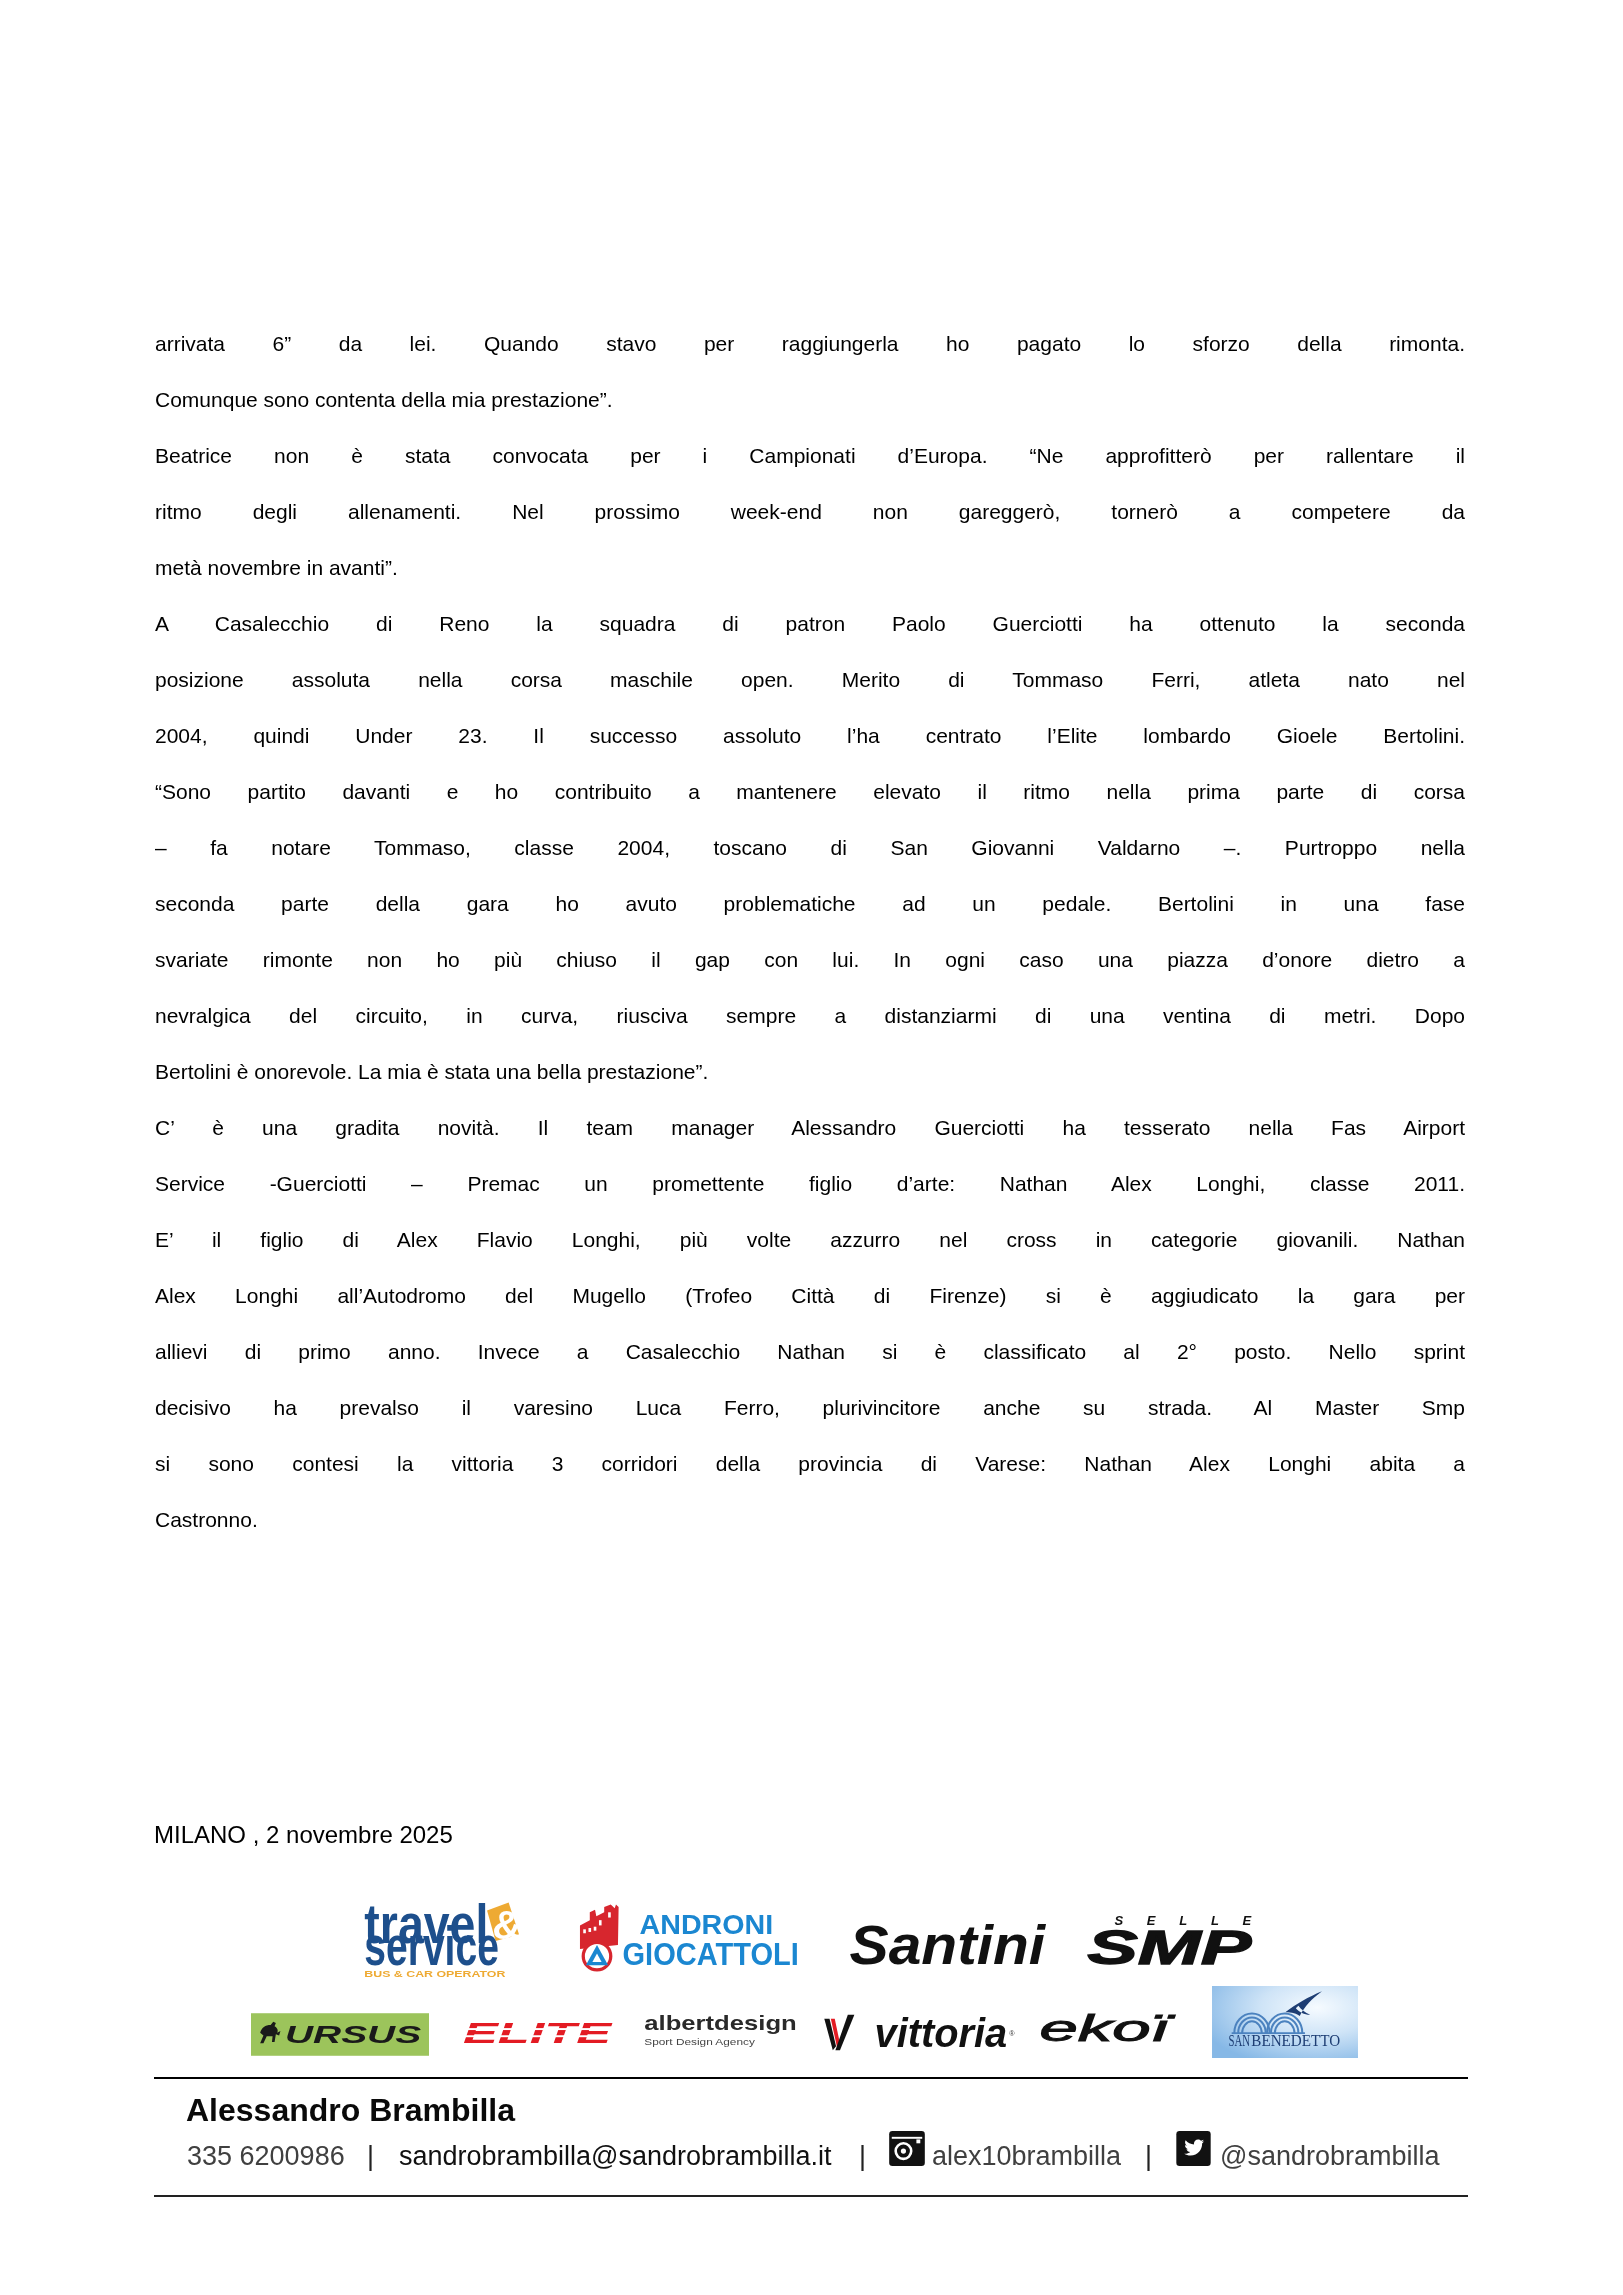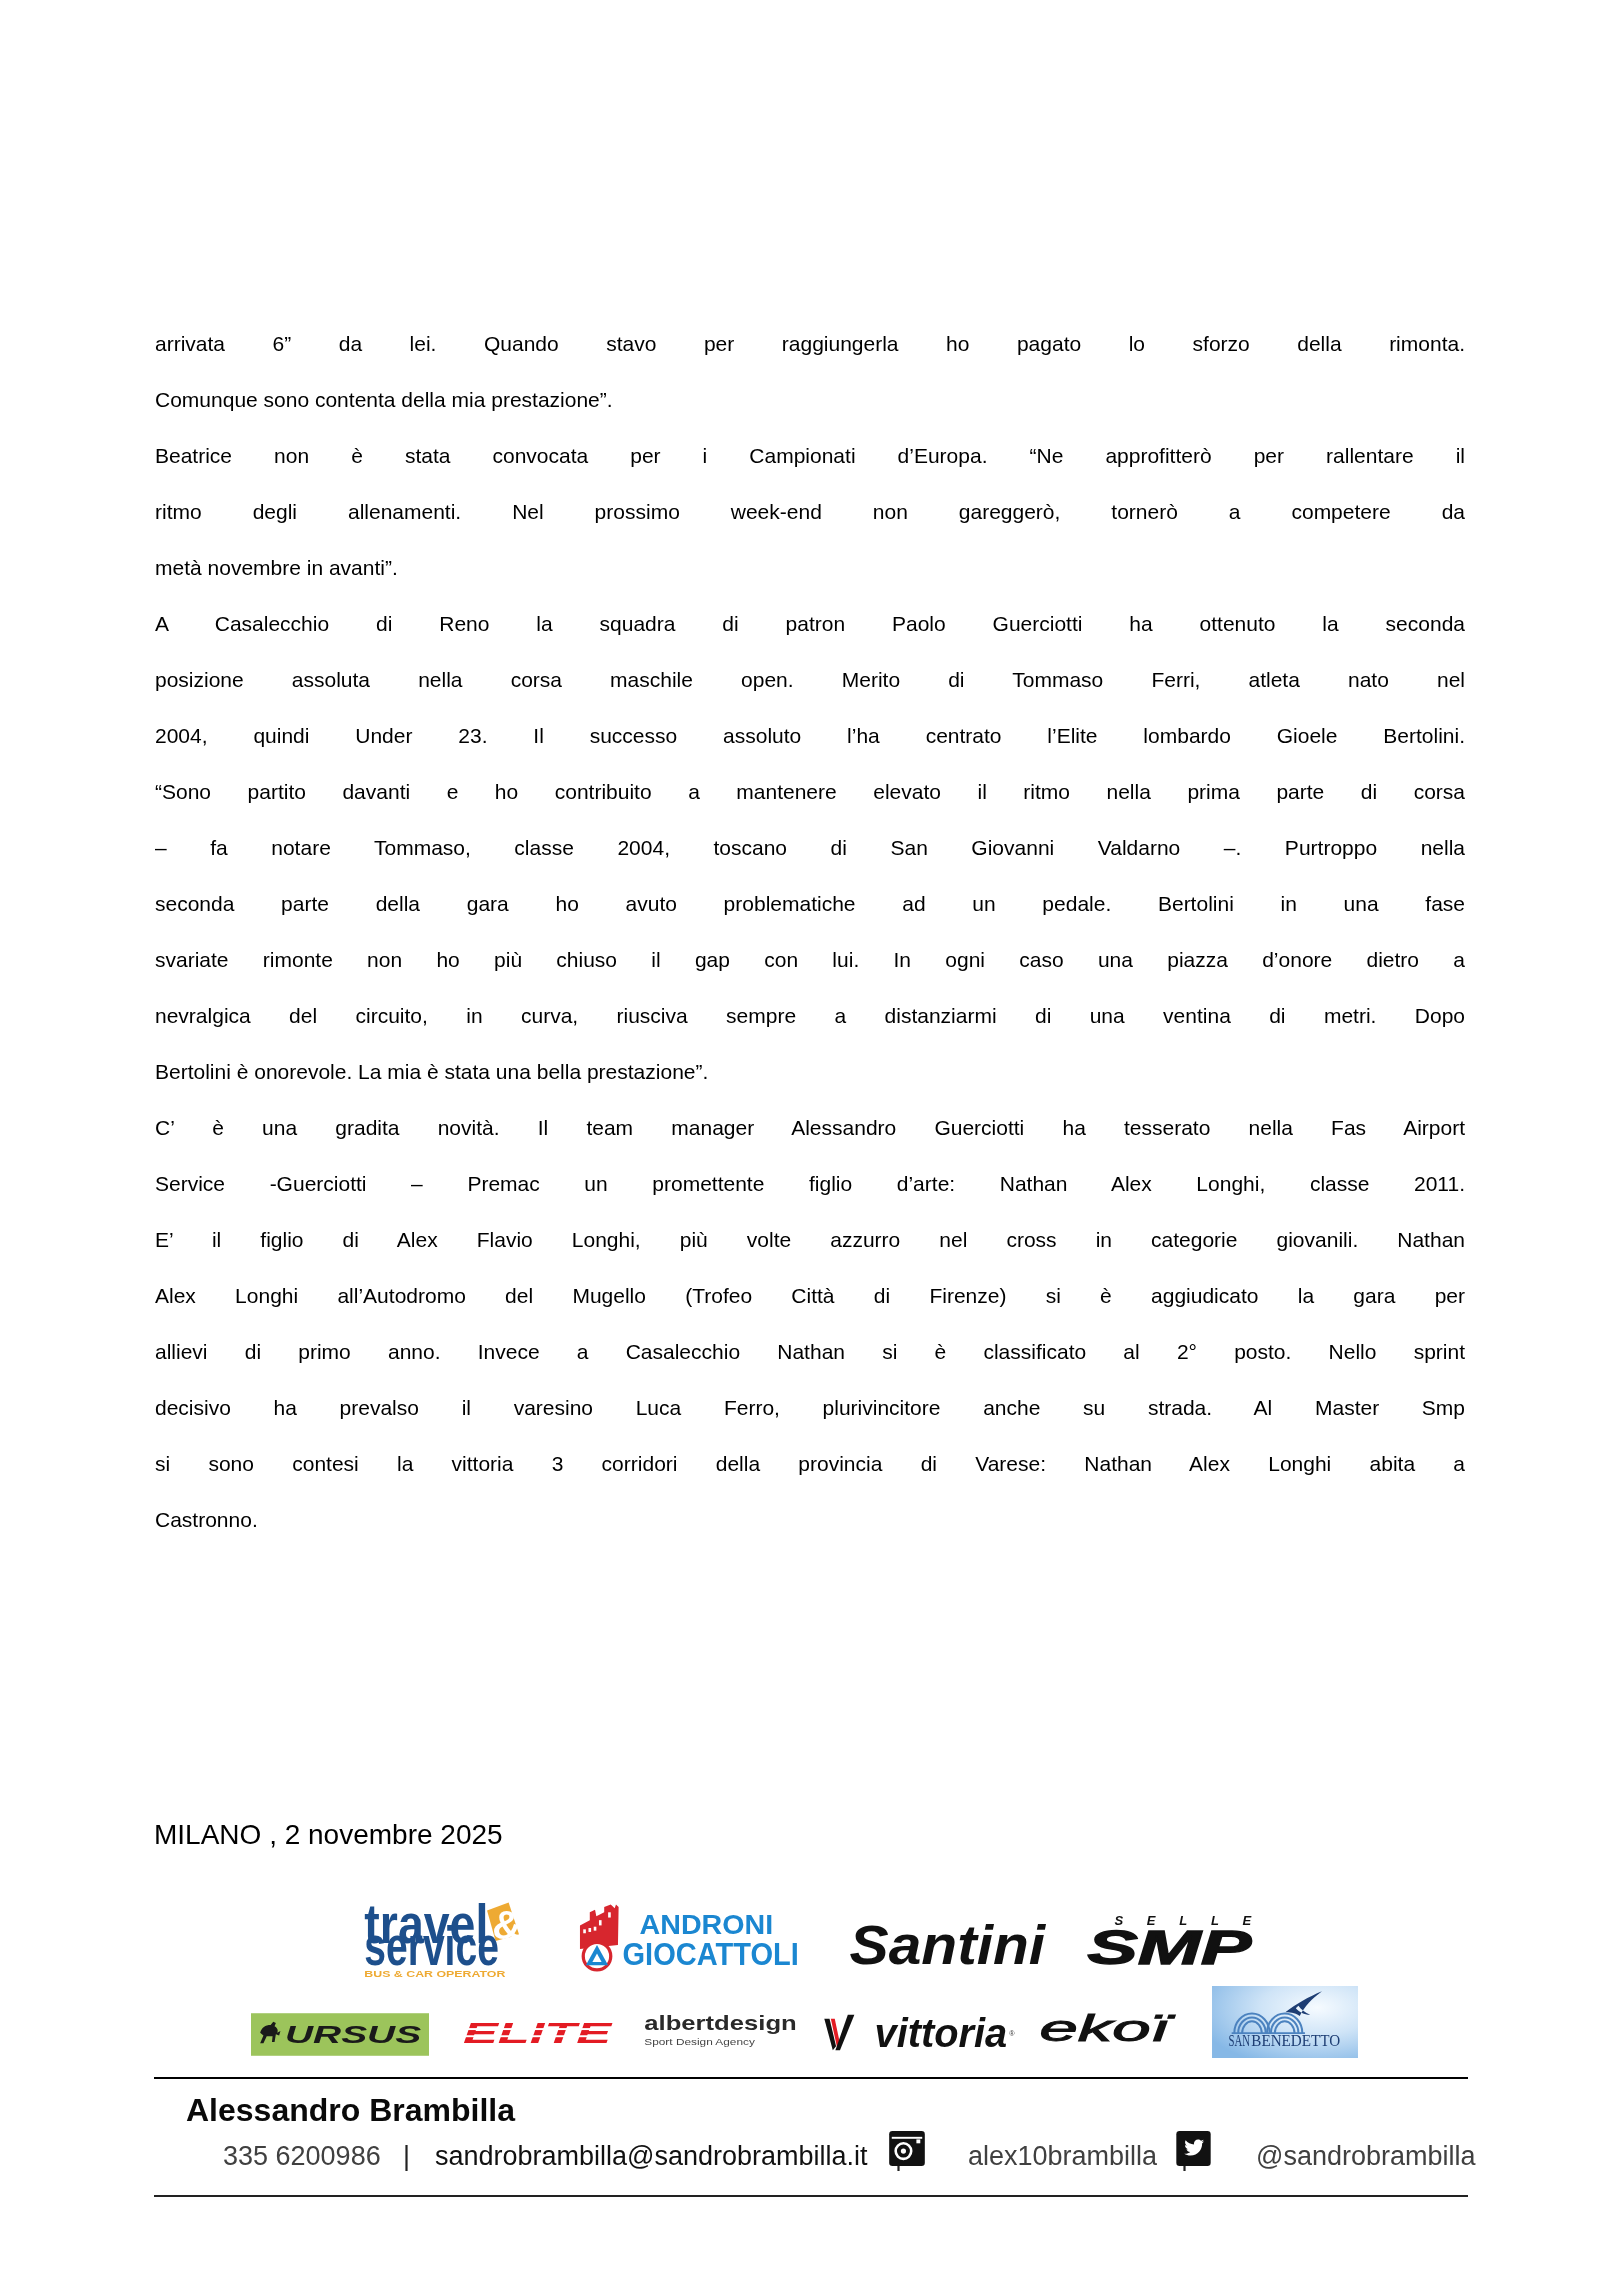--- a/index.html
+++ b/index.html
@@ -36,7 +36,7 @@
     position: absolute;
     left: 154px;
     top: 1823px;
-    font-size: 28px;
+    font-size: 24px;
     line-height: 24px;
     color: #000000;
     white-space: nowrap;

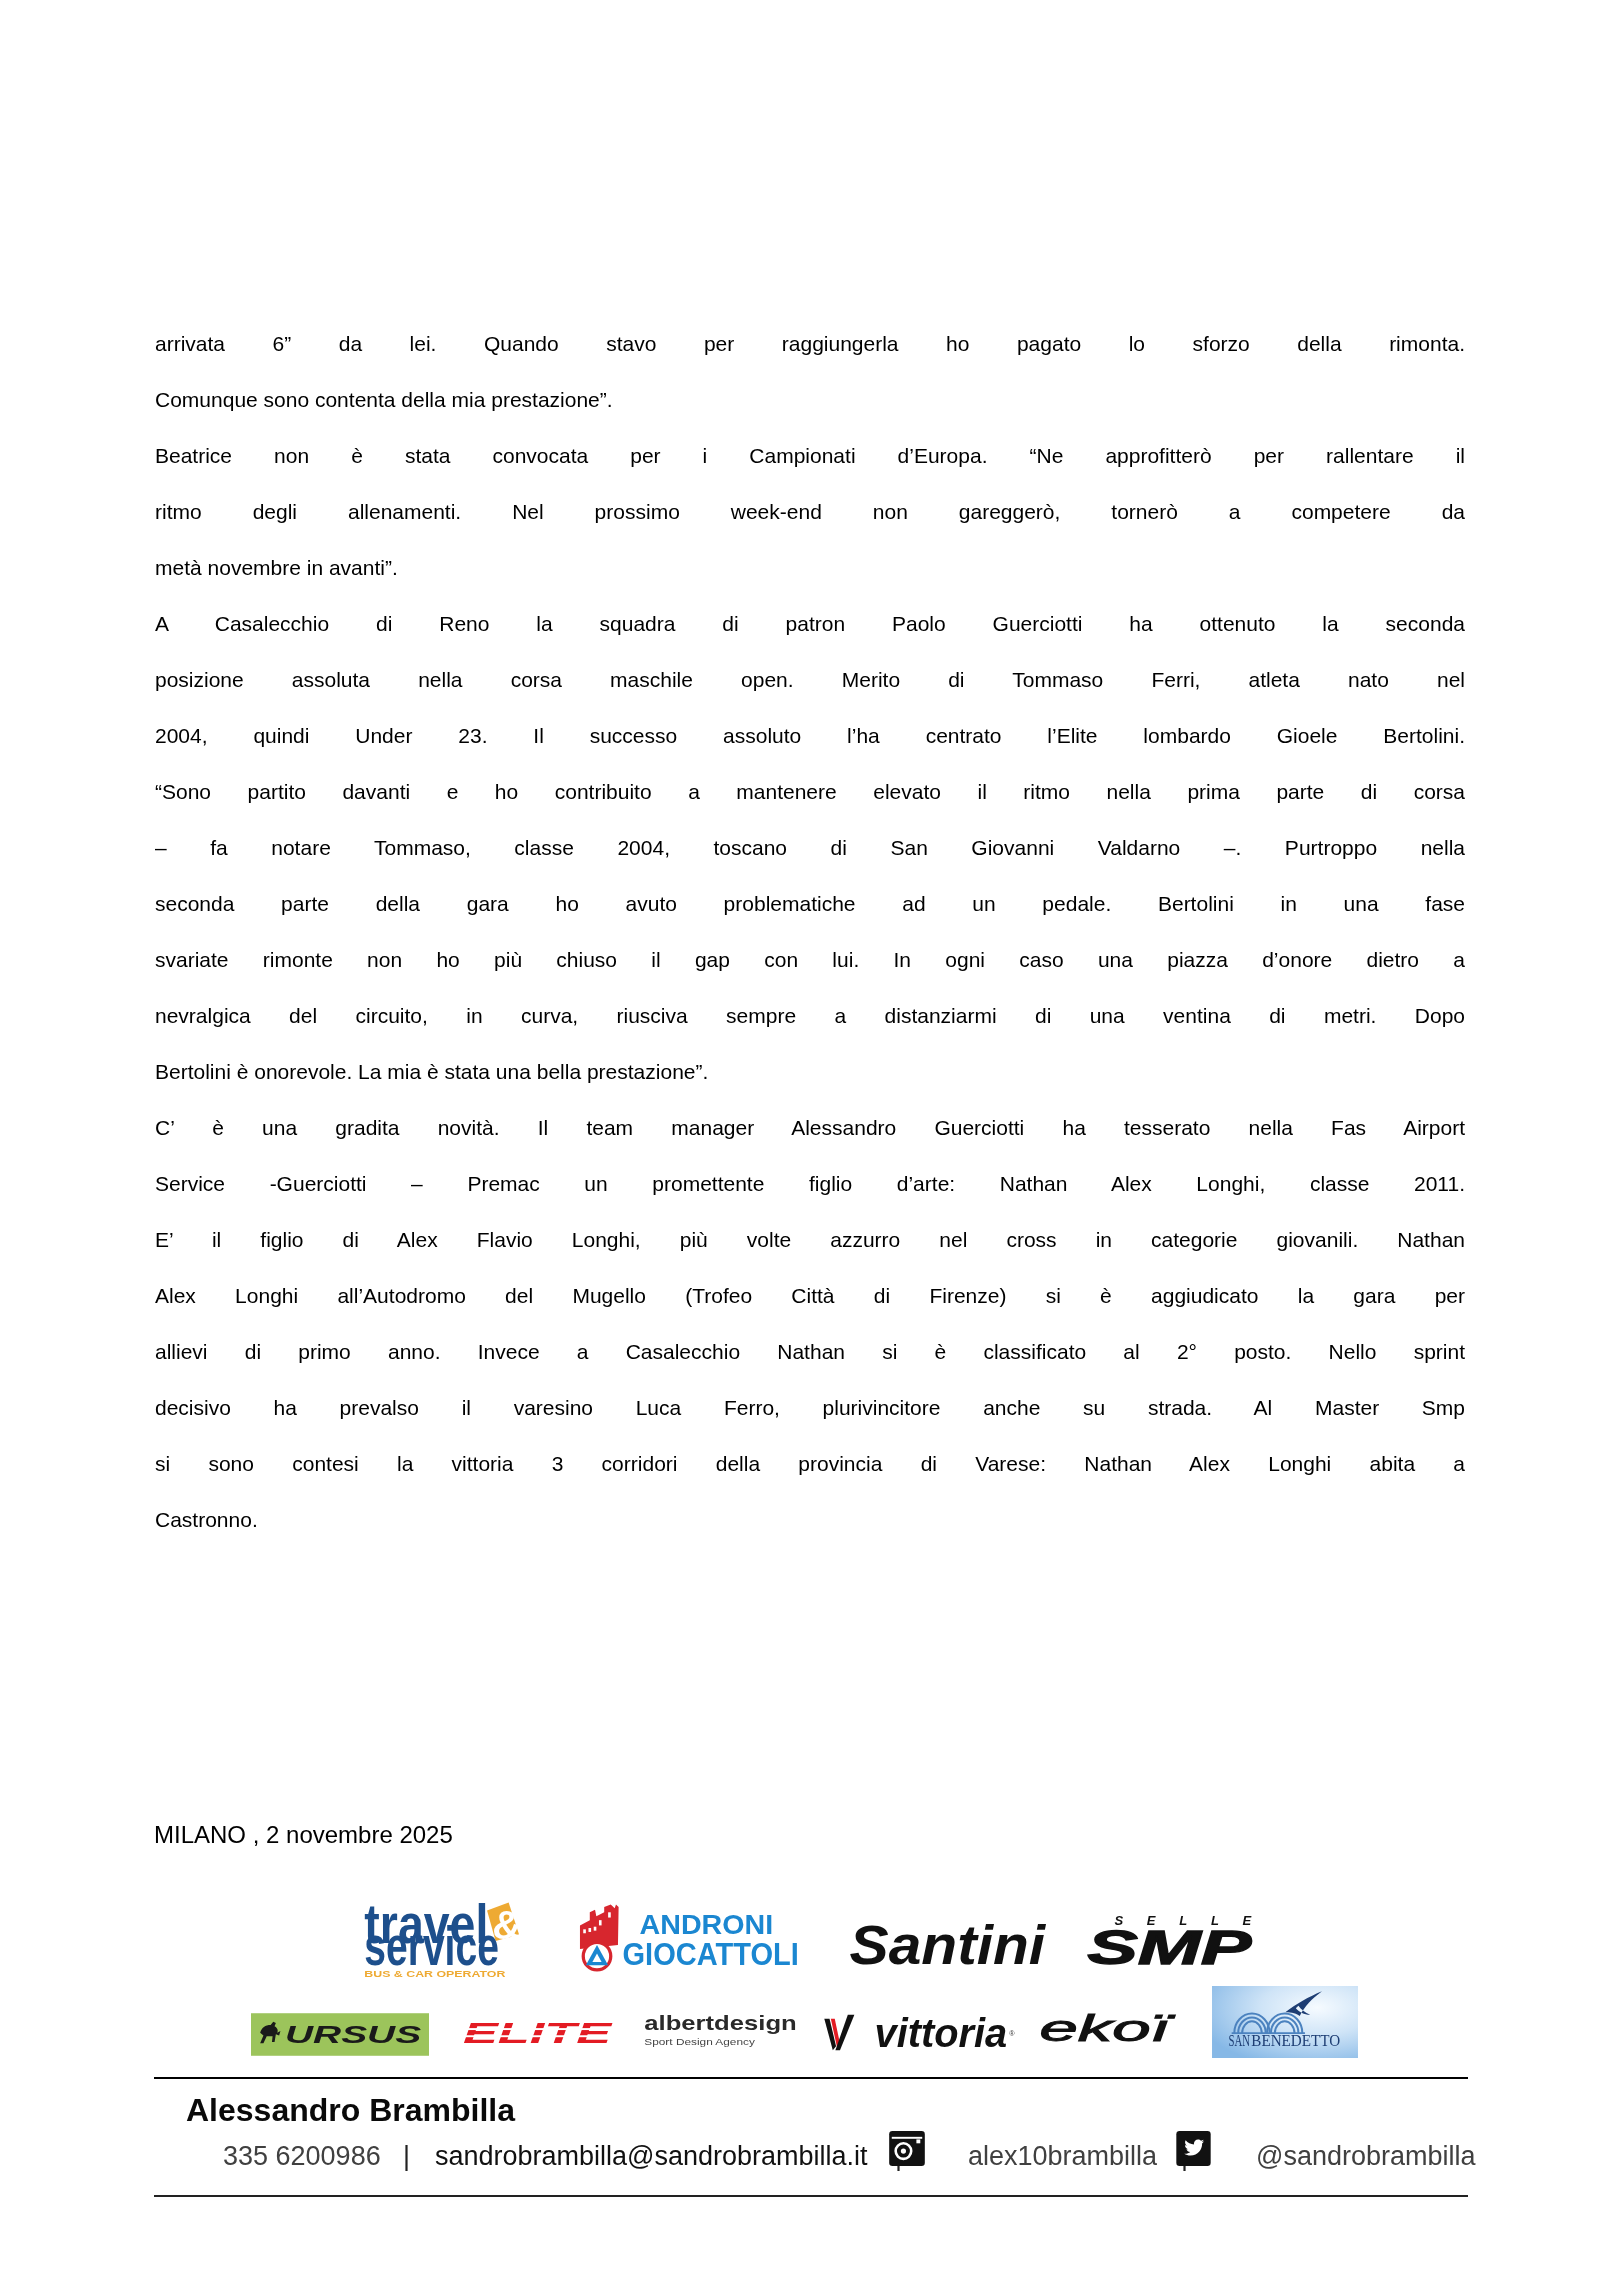--- a/index.html
+++ b/index.html
@@ -71,7 +71,6 @@
     font-size: 27px;
     line-height: 27px;
     white-space: nowrap;
-    margin-left: 36px;
   }
   .contact.gray { color: #404040; }
   .contact.dark { color: #111111; }

